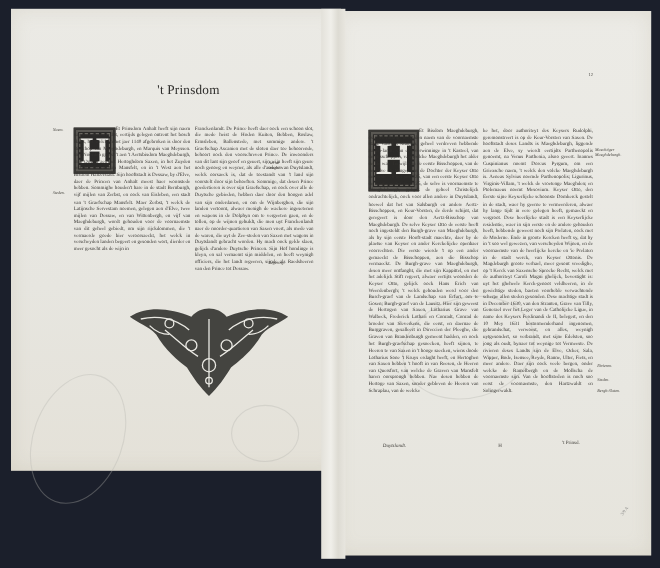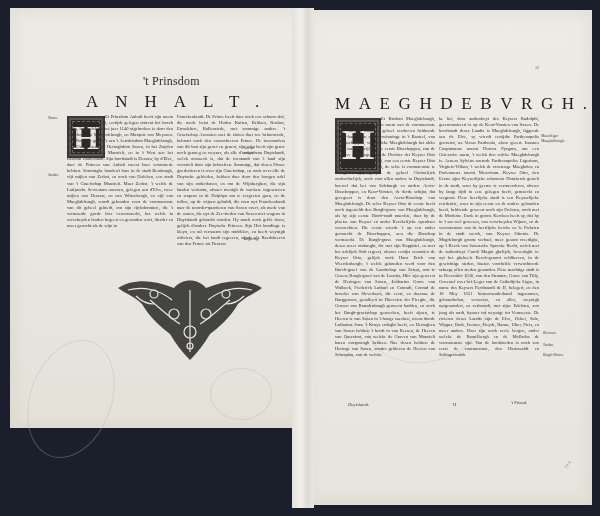--- a/index.html
+++ b/index.html
@@ -30,7 +30,6 @@
   <div class="stain" style="left:200px;top:360px;width:60px;height:50px;"></div>
 
   <div class="subtitle" style="left:133px;top:66px;">'t Prinsdom</div>
-  <div class="title" style="left:76px;top:84px;letter-spacing:17px;">ANHALT.</div>
 
   <div class="marg" style="left:38px;top:108px;">Naem.</div>
   <div class="marg" style="left:38px;top:165px;">Steden.</div>

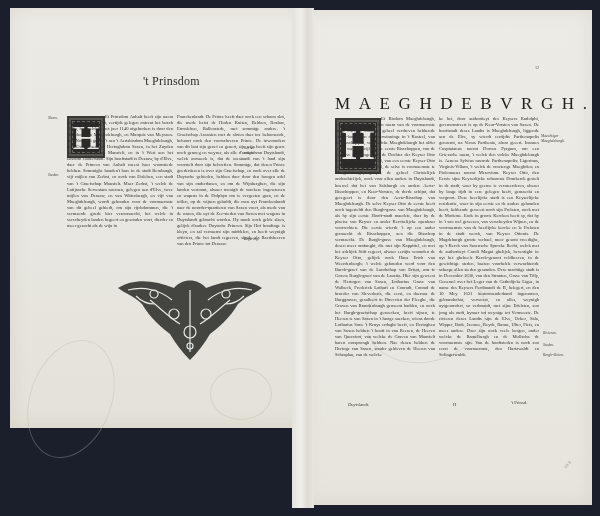--- a/index.html
+++ b/index.html
@@ -71,7 +71,6 @@
   <div class="stain" style="left:60px;top:260px;width:120px;height:90px;transform:rotate(-15deg);"></div>
 
   <div class="pagenum" style="left:230px;top:55px;">12</div>
-  <div class="title" style="left:30px;top:84px;letter-spacing:8.6px;">MAEGHDEBVRGH.</div>
 
   <div class="marg" style="left:236px;top:124px;width:26px;">Maechtiger Maeghdeburgh.</div>
   <div class="marg" style="left:238px;top:321px;">Rivieren.</div>

